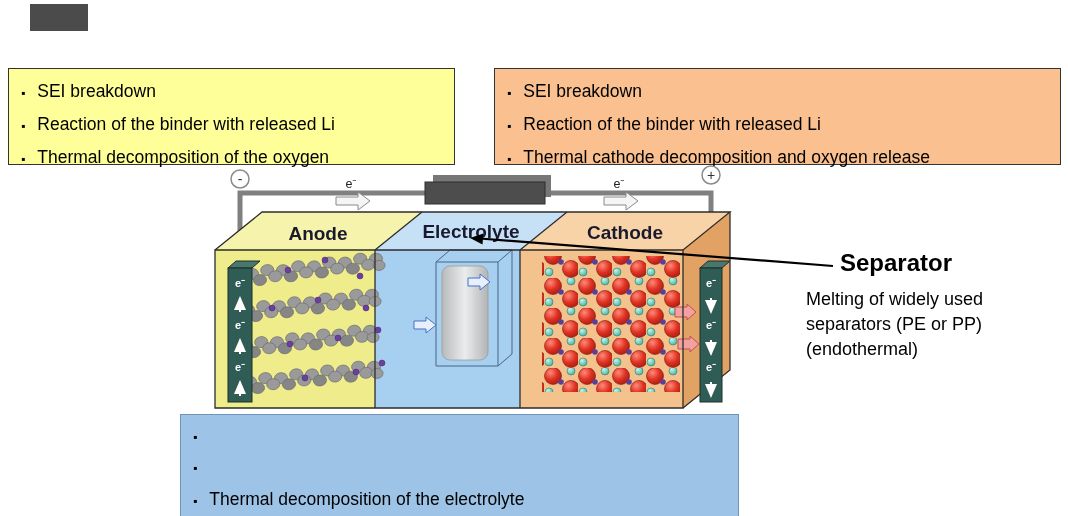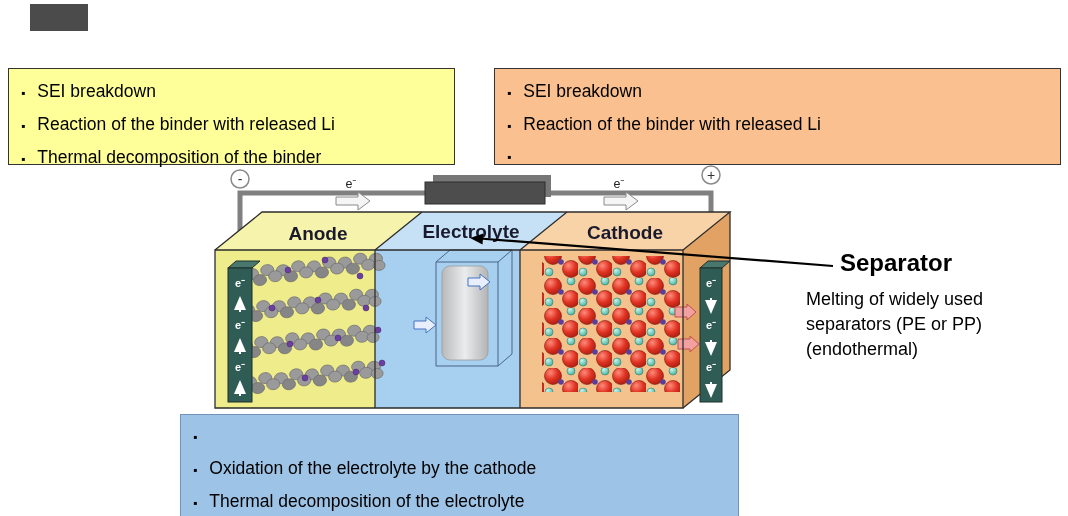--- a/index.html
+++ b/index.html
@@ -39,7 +39,7 @@
         </li>
       <li>
           <span class="bl">▪</span>
-          <span>Thermal decomposition of the binder</span>
+          <span>Thermal decomposition of the oxygen</span>
         </li>
     </ul>
   </div>

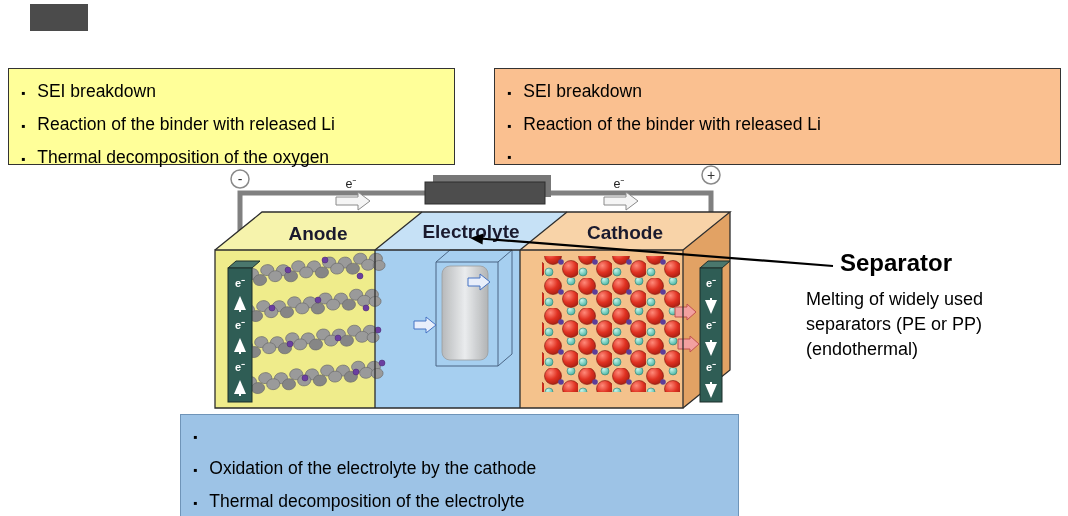--- a/index.html
+++ b/index.html
@@ -56,6 +56,7 @@
         </li>
       <li>
           <span class="bl">▪</span>
+          <span>Thermal cathode decomposition and oxygen release</span>
         </li>
     </ul>
   </div>

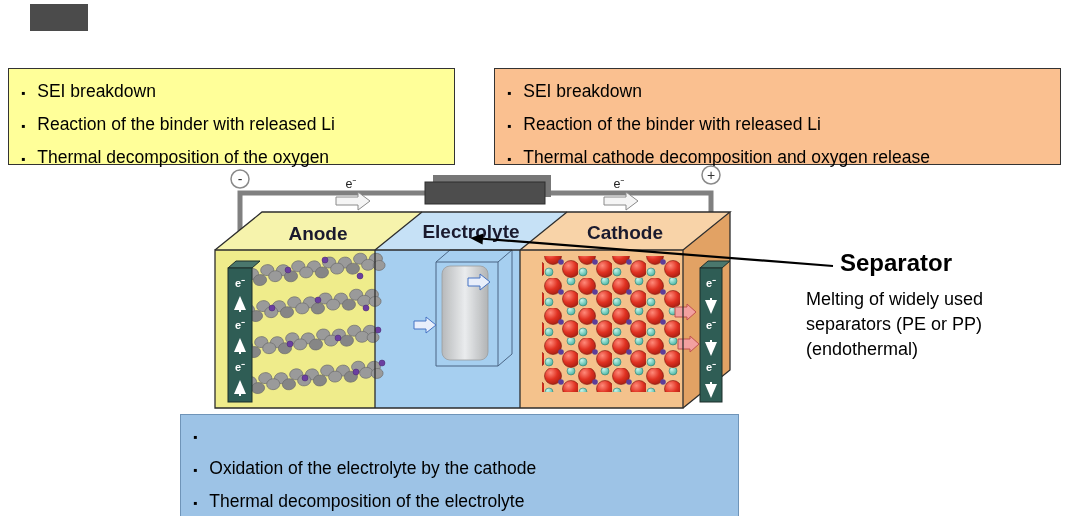--- a/index.html
+++ b/index.html
@@ -68,7 +68,6 @@
         </li>
       <li>
           <span class="bl">▪</span>
-          <span>Oxidation of the electrolyte by the cathode</span>
         </li>
       <li>
           <span class="bl">▪</span>

